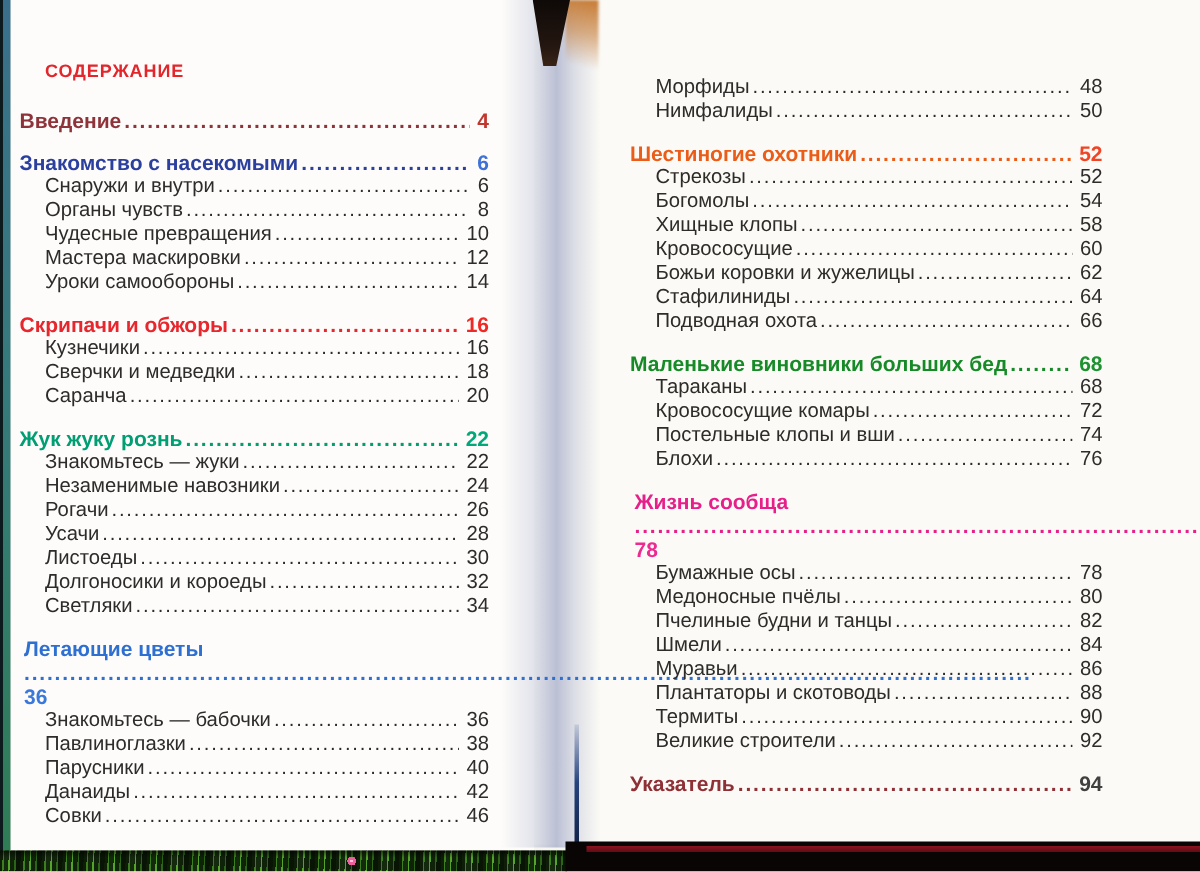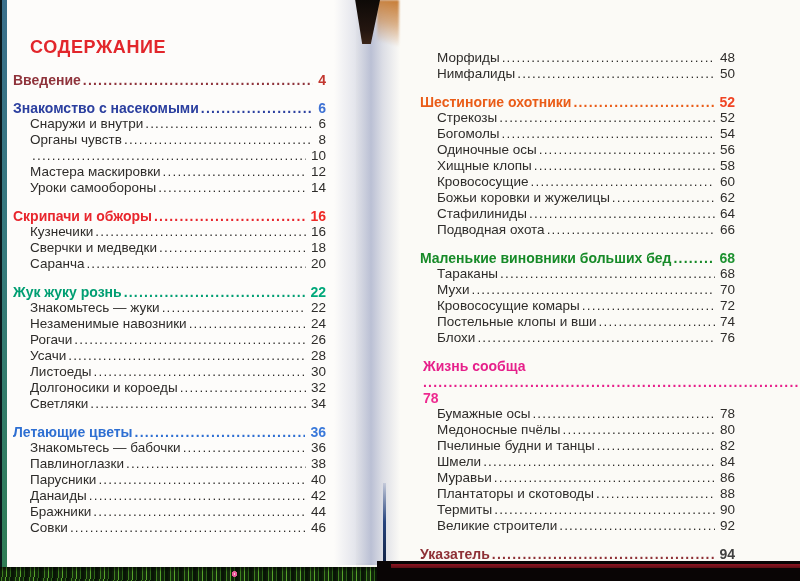--- a/index.html
+++ b/index.html
@@ -74,7 +74,7 @@
   #toc-right{left:420px;top:50px;width:315px;}
 
   #contents-title{
-    font-size:18px;font-weight:700;letter-spacing:0.6px;
+    font-size:12px;font-weight:700;letter-spacing:0.6px;
     padding-left:17px;margin-bottom:14px;line-height:22px;
   }
 

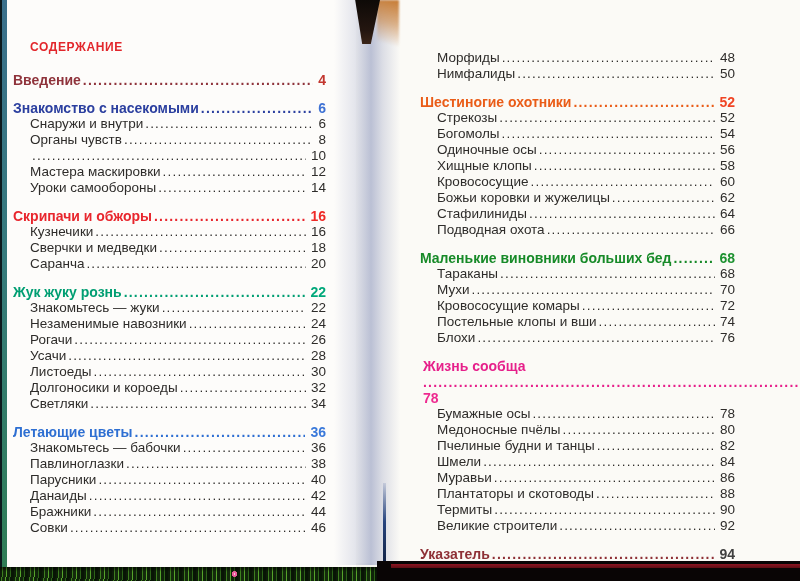--- a/index.html
+++ b/index.html
@@ -134,6 +134,7 @@
           <span class="pageno">8</span>
         </div>
         <div class="row item">
+          <span class="label">Чудесные превращения</span>
           <span class="dots"></span>
           <span class="pageno">10</span>
         </div>

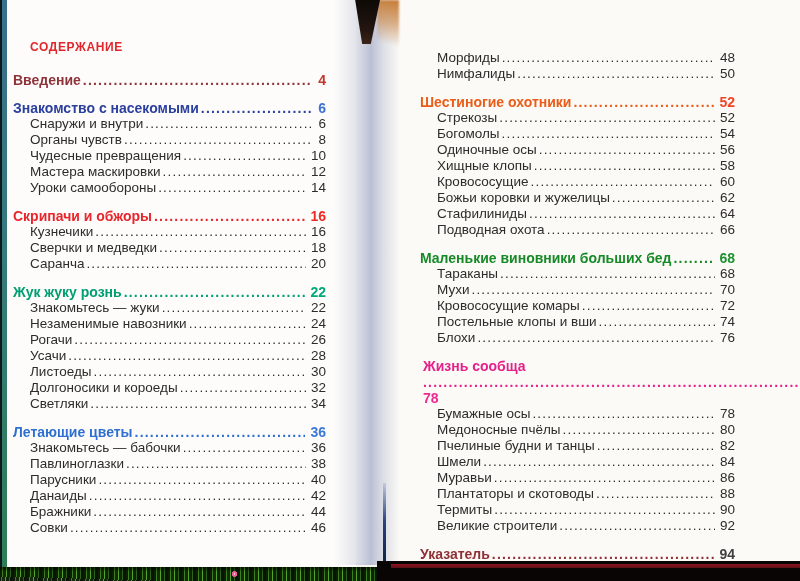--- a/index.html
+++ b/index.html
@@ -283,11 +283,6 @@
           <span class="pageno">54</span>
         </div>
         <div class="row item">
-          <span class="label">Одиночные осы</span>
-          <span class="dots"></span>
-          <span class="pageno">56</span>
-        </div>
-        <div class="row item">
           <span class="label">Хищные клопы</span>
           <span class="dots"></span>
           <span class="pageno">58</span>

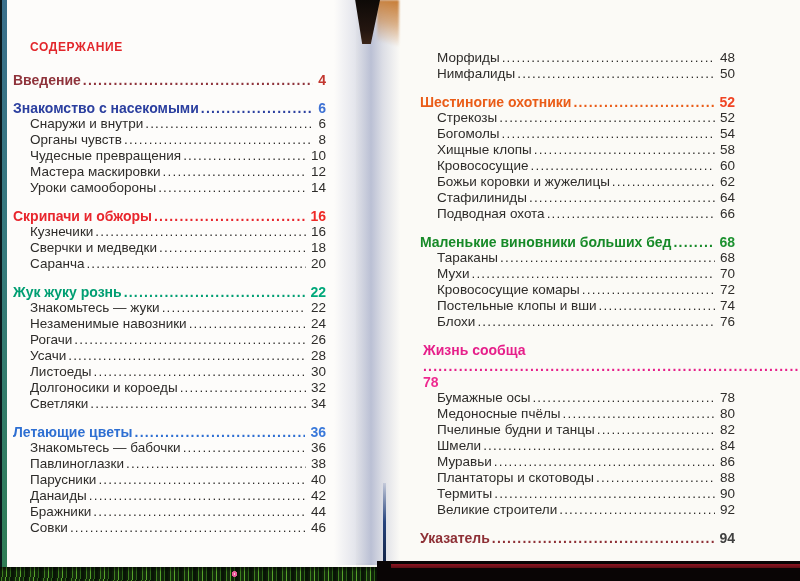--- a/index.html
+++ b/index.html
@@ -320,11 +320,6 @@
           <span class="pageno">68</span>
         </div>
         <div class="row item">
-          <span class="label">Мухи</span>
-          <span class="dots"></span>
-          <span class="pageno">70</span>
-        </div>
-        <div class="row item">
           <span class="label">Кровососущие комары</span>
           <span class="dots"></span>
           <span class="pageno">72</span>

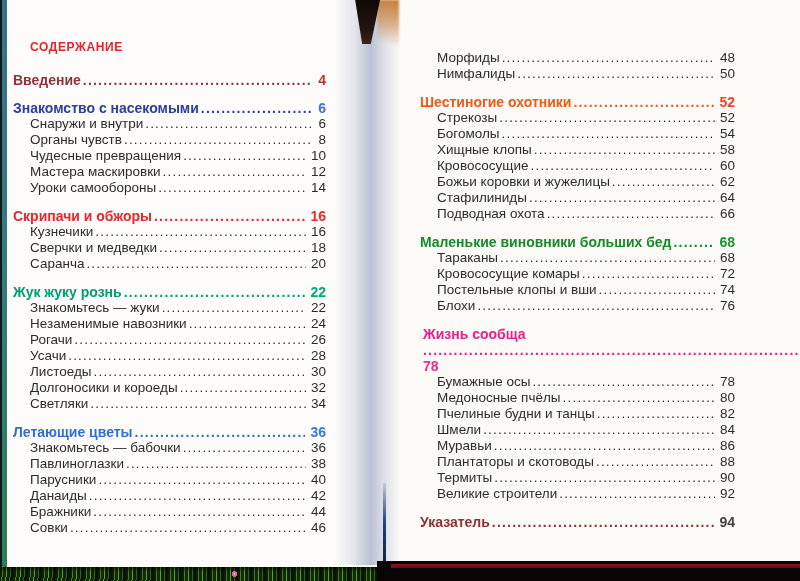--- a/index.html
+++ b/index.html
@@ -214,7 +214,7 @@
         </div>
       </div>
       <div class="section">
-        <div class="row heading" style="color: rgb(46, 111, 210);">
+        <div class="row heading" style="color: rgb(46, 111, 210); flex-direction: column;">
           <span class="label">Летающие цветы</span>
           <span class="dots"></span>
           <span class="pageno" style="color: rgb(58, 121, 218);">36</span>

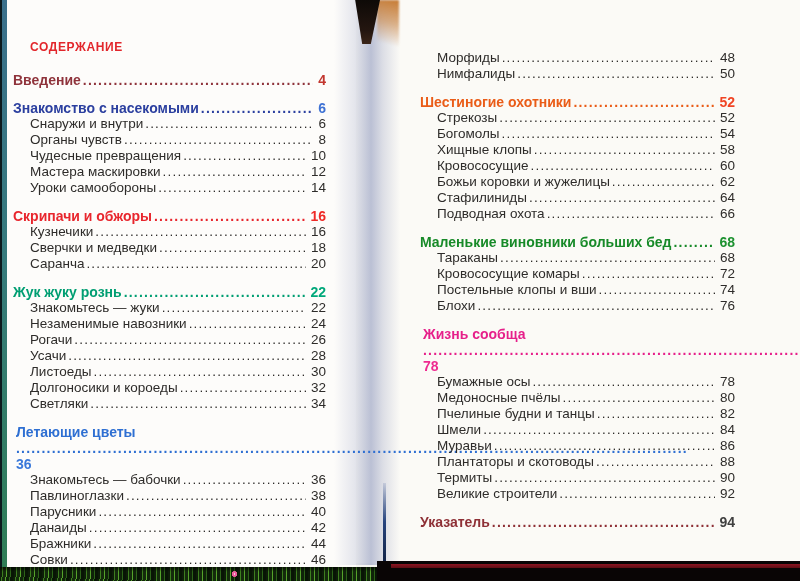--- a/index.html
+++ b/index.html
@@ -240,11 +240,6 @@
           <span class="pageno">42</span>
         </div>
         <div class="row item">
-          <span class="label">Бражники</span>
-          <span class="dots"></span>
-          <span class="pageno">44</span>
-        </div>
-        <div class="row item">
           <span class="label">Совки</span>
           <span class="dots"></span>
           <span class="pageno">46</span>

